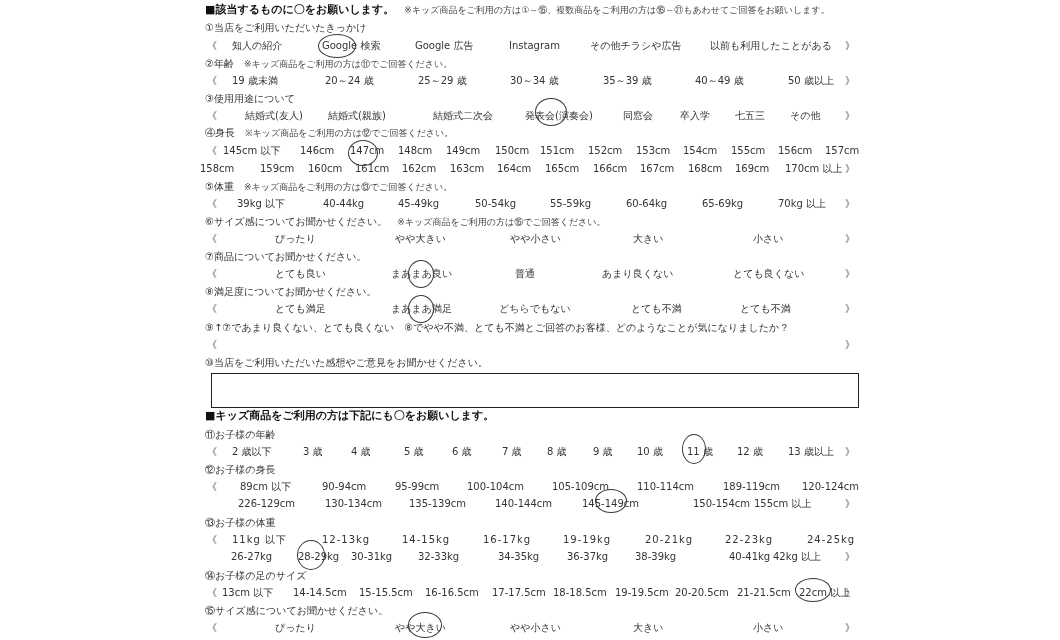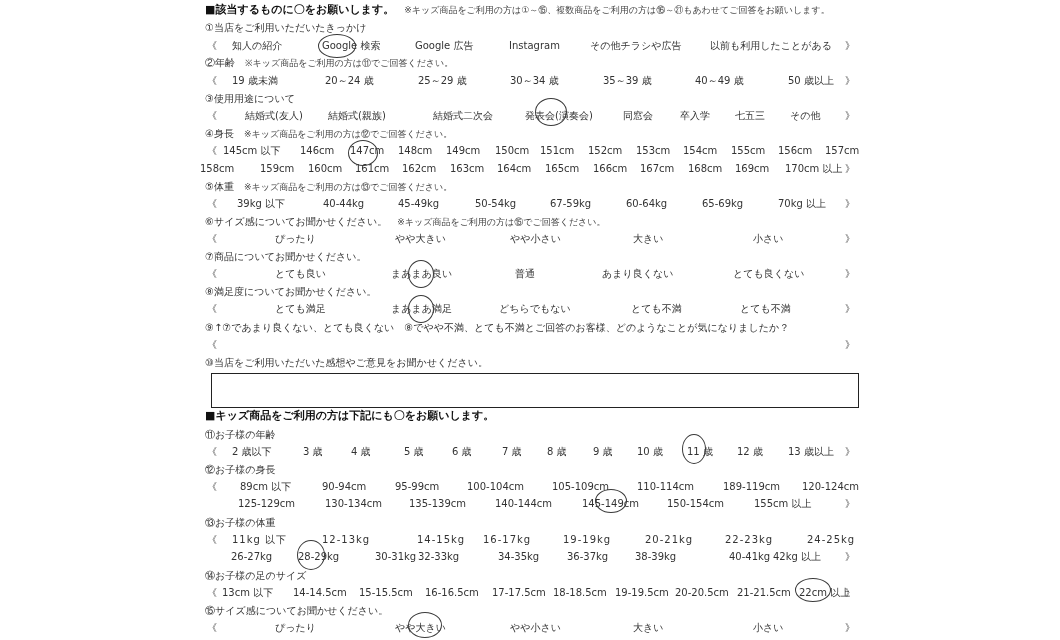--- a/index.html
+++ b/index.html
@@ -38,7 +38,7 @@
   </div>
   <div class="circle" style="left:113px;top:34px;width:36px;height:22px;"></div>
 
-  <div class="line" style="top:57px;font-family:Liberation Mono, monospace;"><span>②年齢</span><span class="note">※キッズ商品をご利用の方は⑪でご回答ください。</span></div>
+  <div class="line" style="top:57px;"><span>②年齢</span><span class="note">※キッズ商品をご利用の方は⑪でご回答ください。</span></div>
   <div class="opt-row" style="top:74px;">
     <span class="br-open">《</span>
     <span class="opt" style="left:27px">19 歳未満</span>

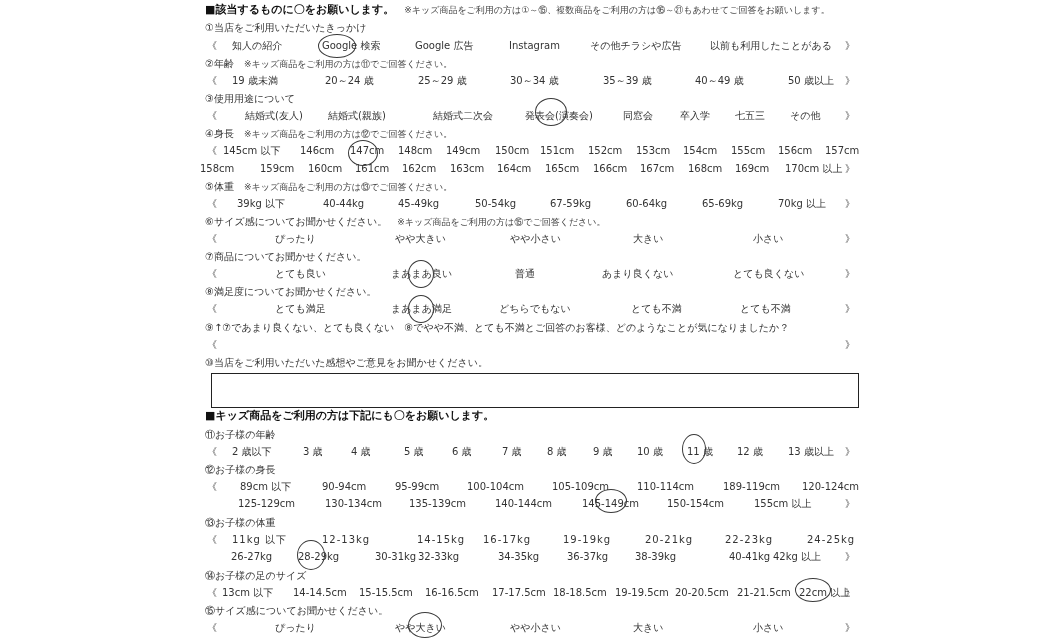--- a/index.html
+++ b/index.html
@@ -66,7 +66,7 @@
   </div>
   <div class="circle" style="left:330px;top:98px;width:30px;height:26px;"></div>
 
-  <div class="line" style="top:127px;"><span>④身長</span><span class="note">※キッズ商品をご利用の方は⑫でご回答ください。</span></div>
+  <div class="line" style="top:127px;font-family:Liberation Mono, monospace;"><span>④身長</span><span class="note">※キッズ商品をご利用の方は⑫でご回答ください。</span></div>
   <div class="opt-row" style="top:144px;">
     <span class="br-open">《</span>
     <span class="opt" style="left:18px">145cm 以下</span>

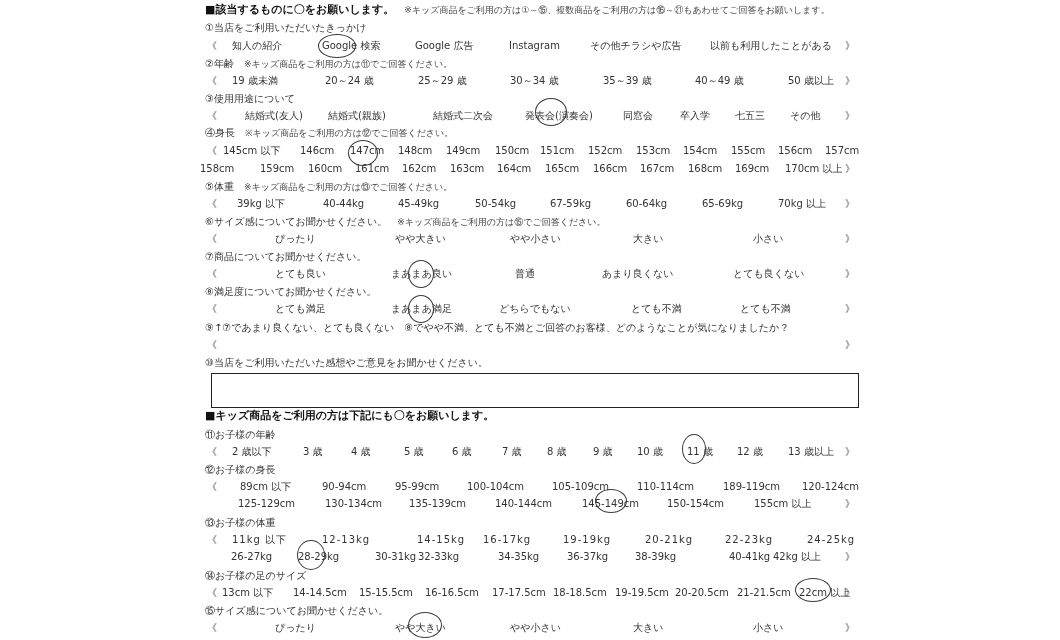--- a/index.html
+++ b/index.html
@@ -108,7 +108,7 @@
     <span class="opt" style="left:118px">40-44kg</span>
     <span class="opt" style="left:193px">45-49kg</span>
     <span class="opt" style="left:270px">50-54kg</span>
-    <span class="opt" style="left:345px">67-59kg</span>
+    <span class="opt" style="left:345px">55-59kg</span>
     <span class="opt" style="left:421px">60-64kg</span>
     <span class="opt" style="left:497px">65-69kg</span>
     <span class="opt" style="left:573px">70kg 以上</span>

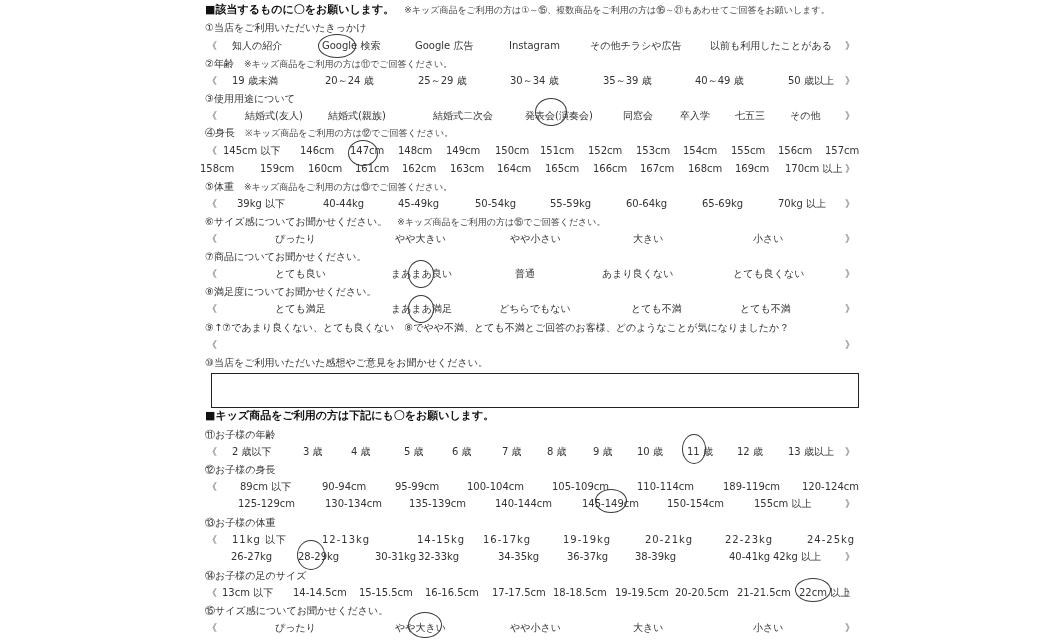--- a/index.html
+++ b/index.html
@@ -193,7 +193,7 @@
     <span class="opt" style="left:597px">120-124cm</span>
   </div>
   <div class="opt-row" style="top:497px;">
-    <span class="opt" style="left:33px">125-129cm</span>
+    <span class="opt" style="left:33px">226-129cm</span>
     <span class="opt" style="left:120px">130-134cm</span>
     <span class="opt" style="left:204px">135-139cm</span>
     <span class="opt" style="left:290px">140-144cm</span>

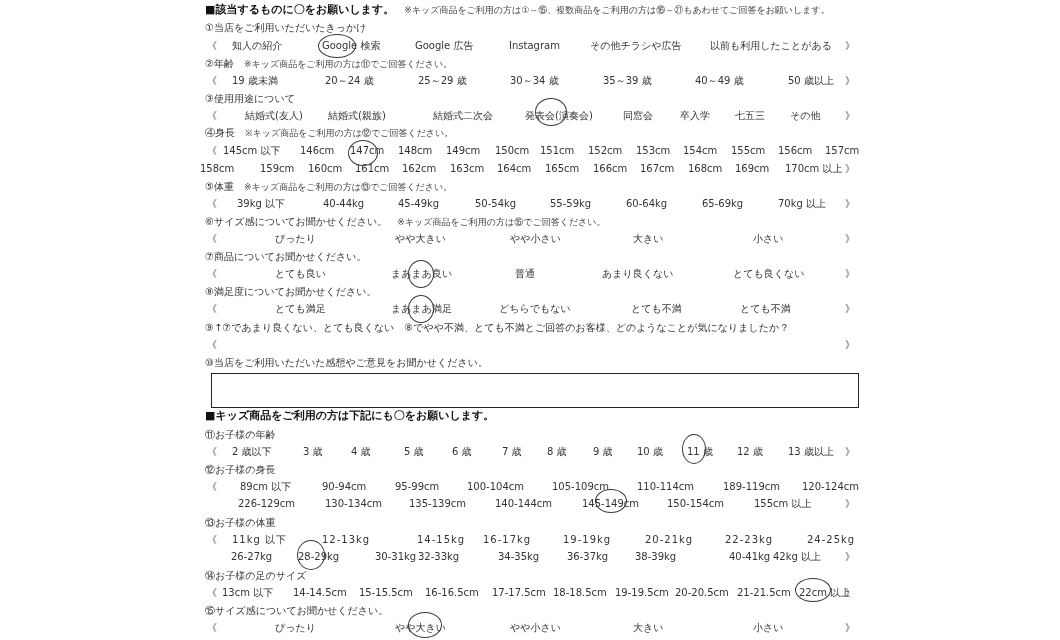--- a/index.html
+++ b/index.html
@@ -198,7 +198,7 @@
     <span class="opt" style="left:204px">135-139cm</span>
     <span class="opt" style="left:290px">140-144cm</span>
     <span class="opt" style="left:377px">145-149cm</span>
-    <span class="opt" style="left:462px">150-154cm</span>
+    <span class="opt" style="left:488px">150-154cm</span>
     <span class="opt" style="left:549px">155cm 以上</span>
     <span class="br-close">》</span>
   </div>

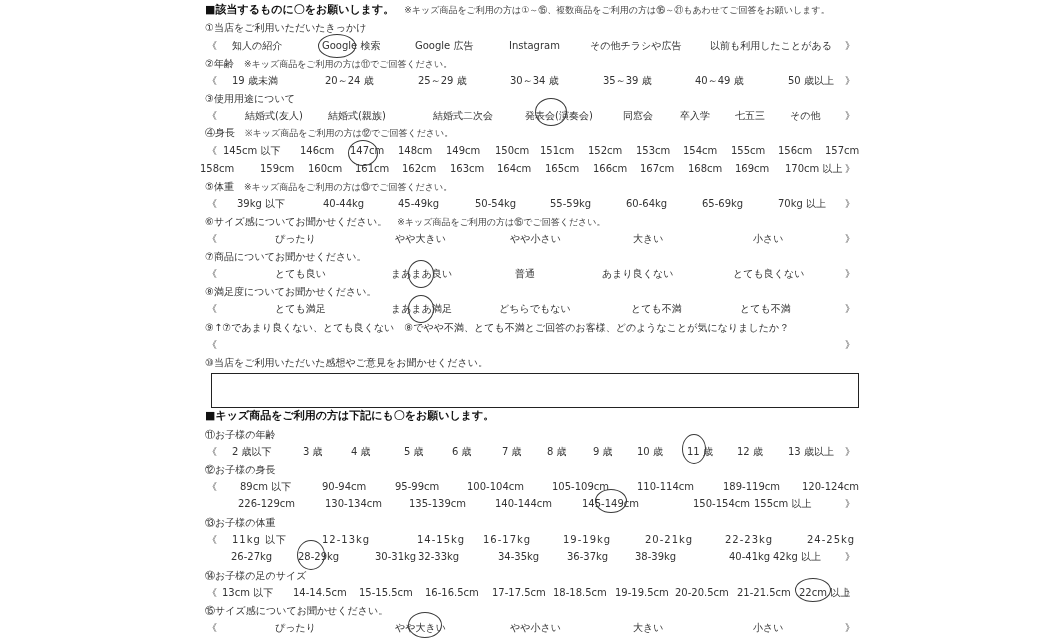--- a/index.html
+++ b/index.html
@@ -209,7 +209,7 @@
     <span class="br-open">《</span>
     <span class="opt" style="left:27px;letter-spacing:1px">11kg 以下</span>
     <span class="opt" style="left:117px;letter-spacing:1px">12-13kg</span>
-    <span class="opt" style="left:212px;letter-spacing:1px">14-15kg</span>
+    <span class="opt" style="left:197px;letter-spacing:1px">14-15kg</span>
     <span class="opt" style="left:278px;letter-spacing:1px">16-17kg</span>
     <span class="opt" style="left:358px;letter-spacing:1px">19-19kg</span>
     <span class="opt" style="left:440px;letter-spacing:1px">20-21kg</span>

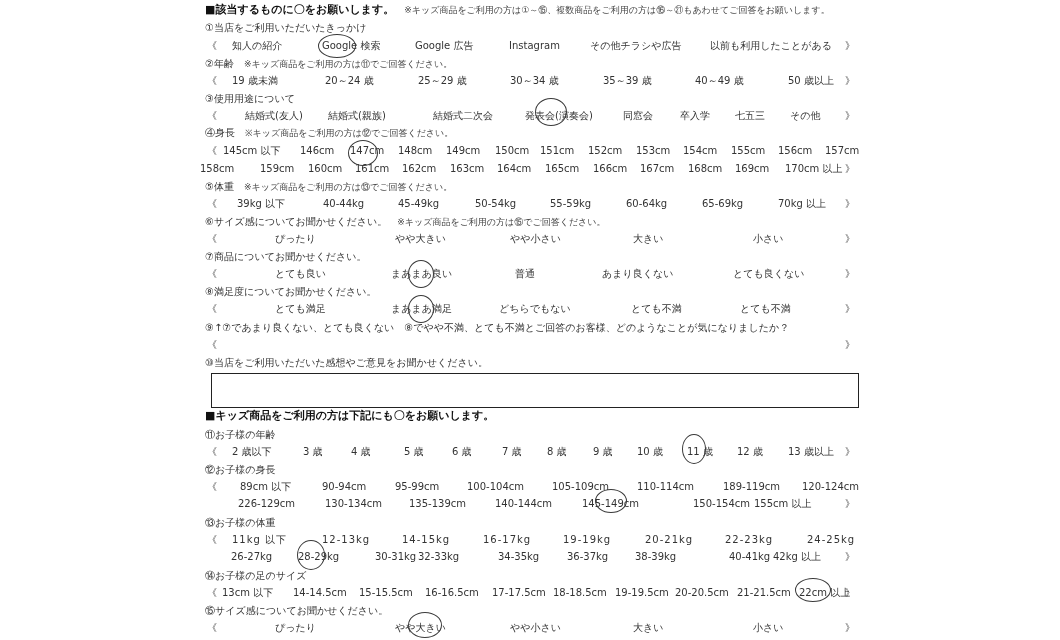--- a/index.html
+++ b/index.html
@@ -219,7 +219,7 @@
   <div class="opt-row" style="top:550px;">
     <span class="opt" style="left:26px">26-27kg</span>
     <span class="opt" style="left:93px">28-29kg</span>
-    <span class="opt" style="left:170px">30-31kg</span>
+    <span class="opt" style="left:146px">30-31kg</span>
     <span class="opt" style="left:213px">32-33kg</span>
     <span class="opt" style="left:293px">34-35kg</span>
     <span class="opt" style="left:362px">36-37kg</span>

